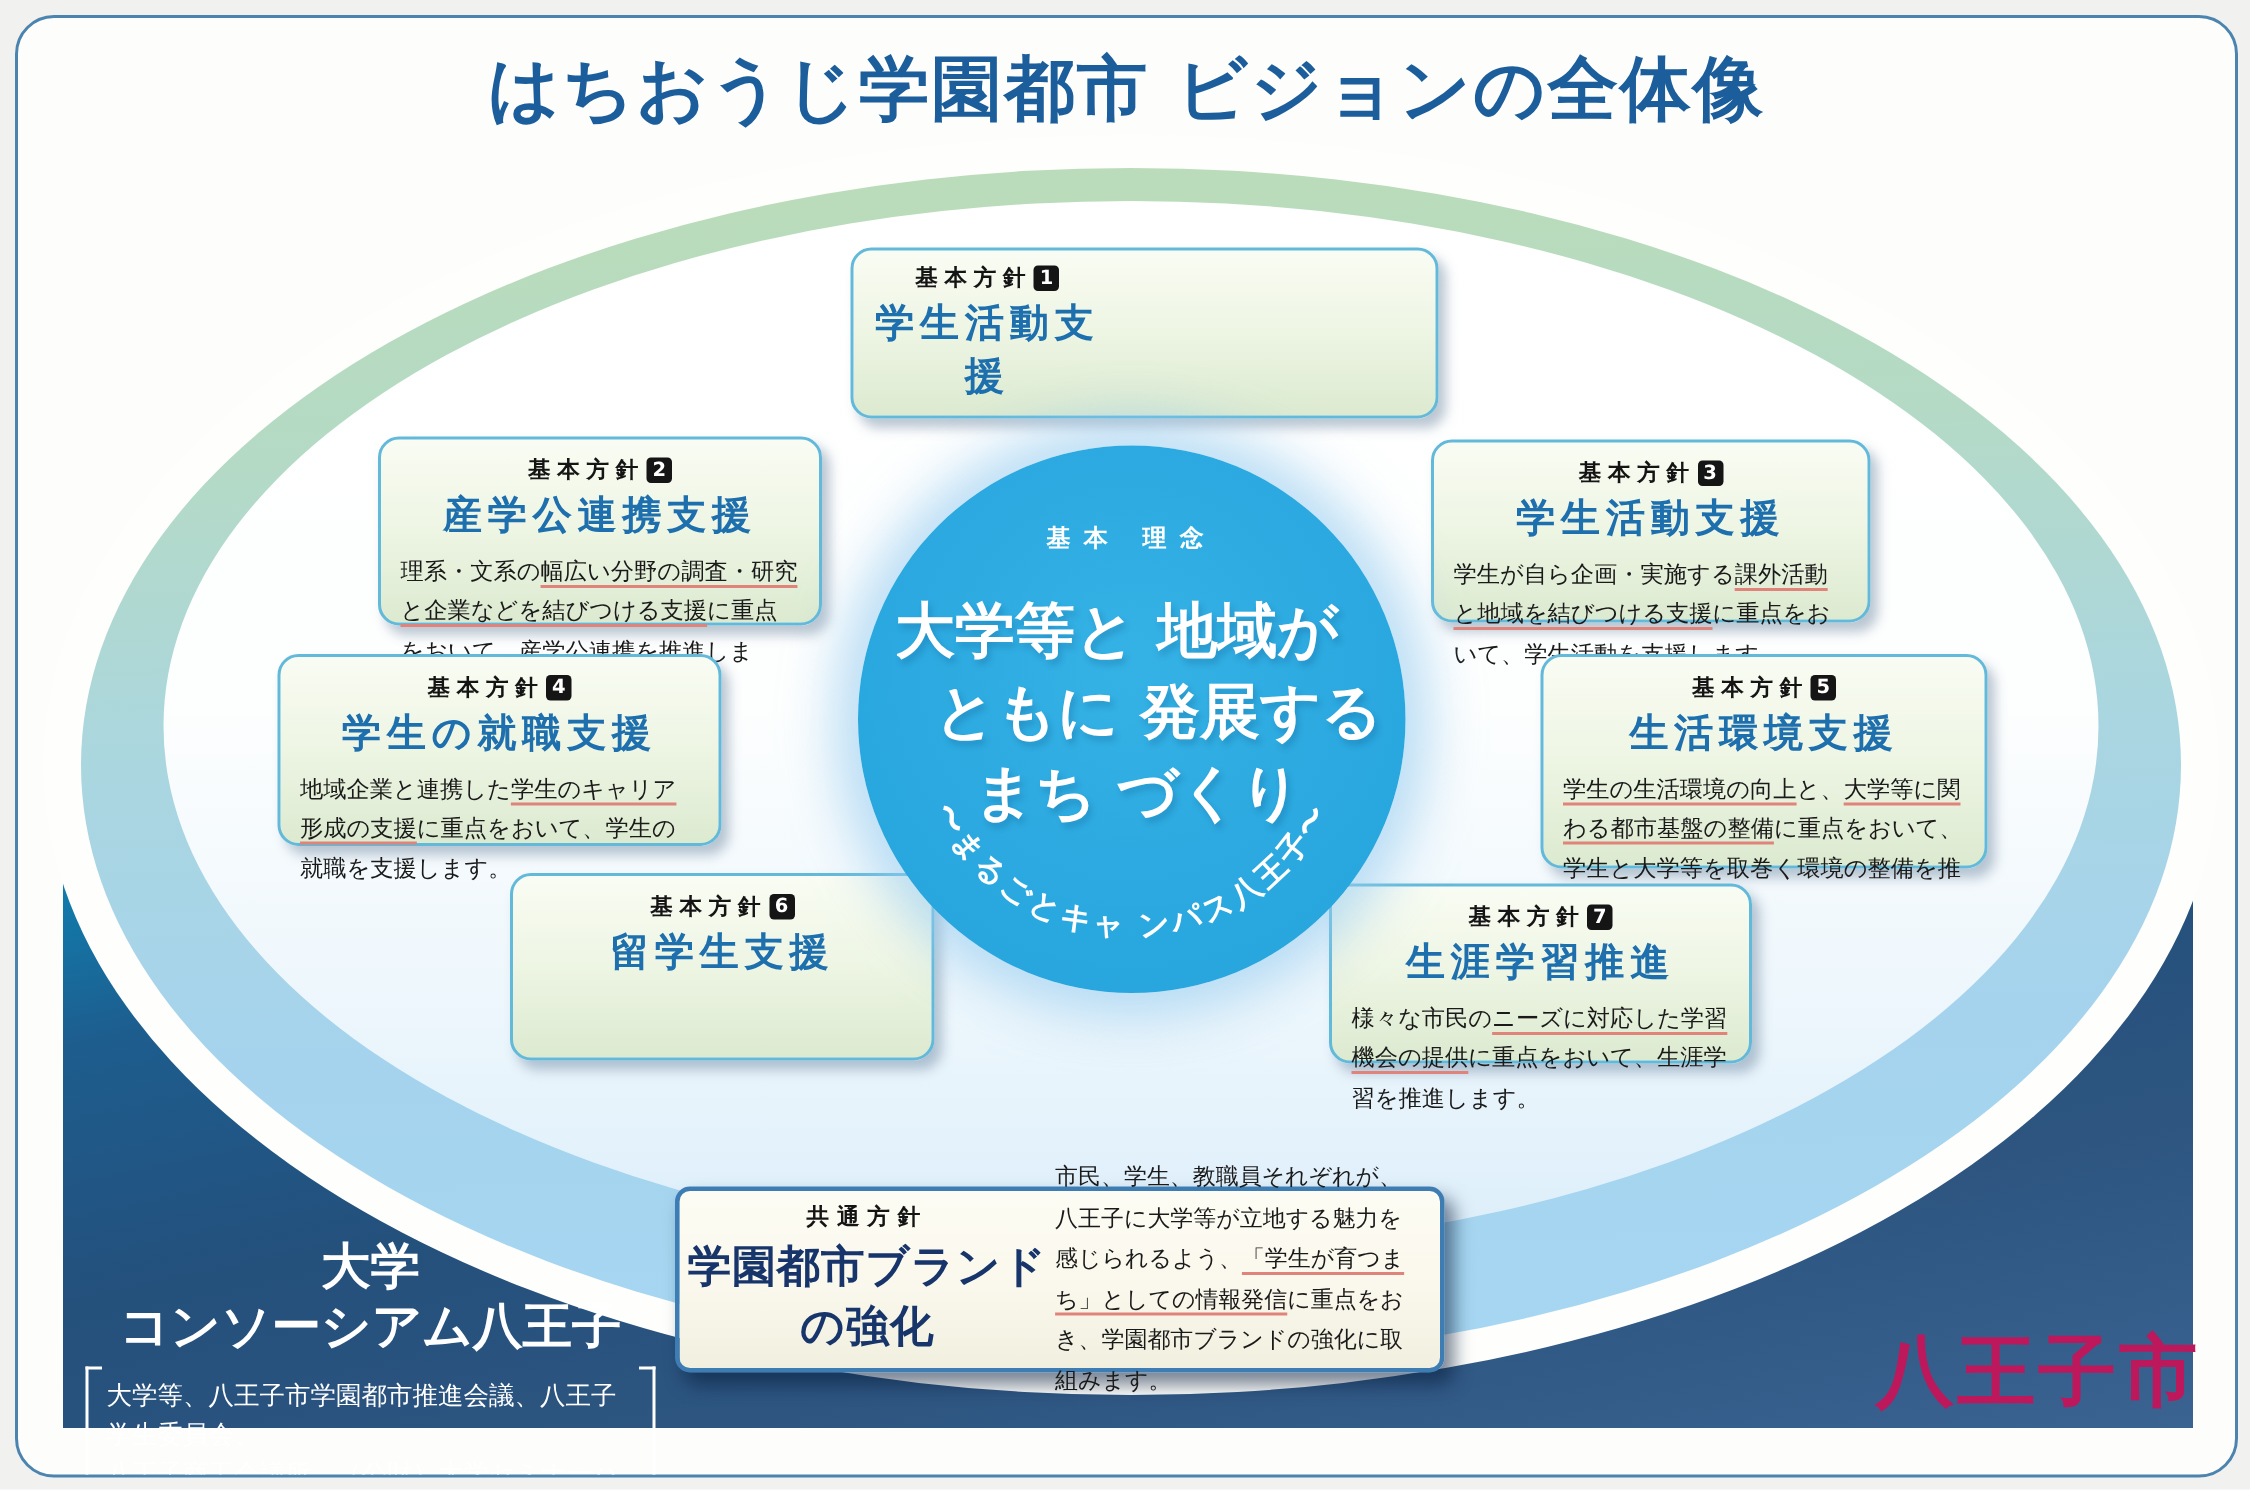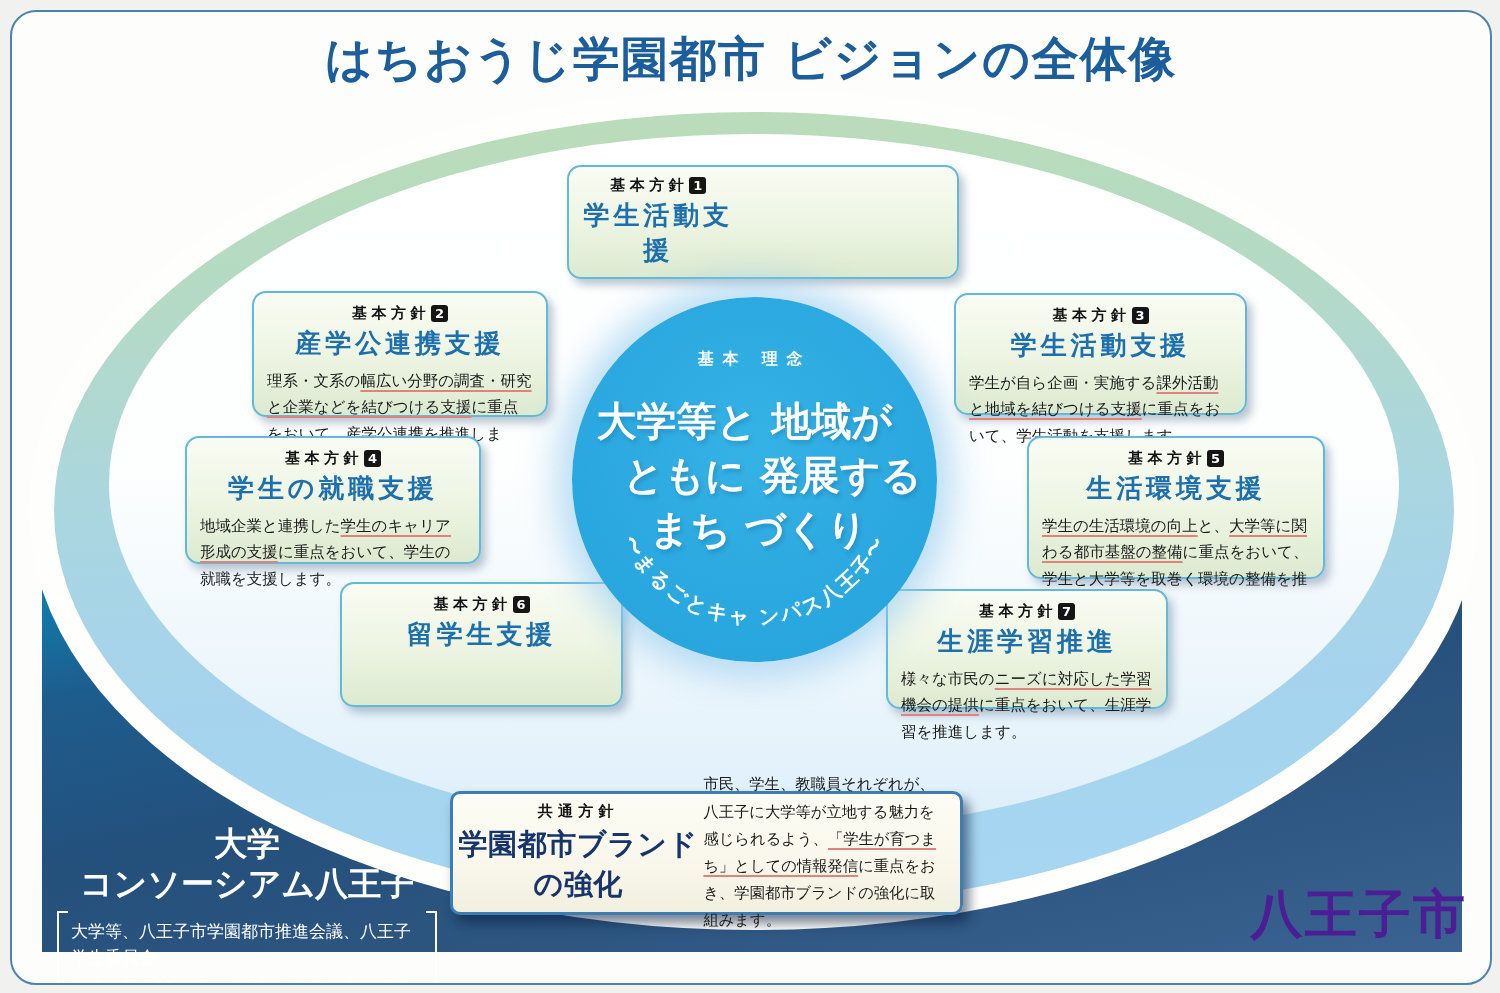--- a/index.html
+++ b/index.html
@@ -135,7 +135,7 @@
   }
   .city{
     position:absolute;left:1225px;top:868px;width:230px;z-index:6;
-    text-align:right;color:#4c1d95;font-size:52px;font-weight:bold;letter-spacing:.04em;
+    text-align:right;color:#be185d;font-size:52px;font-weight:bold;letter-spacing:.04em;
   }
 </style>
 </head>

